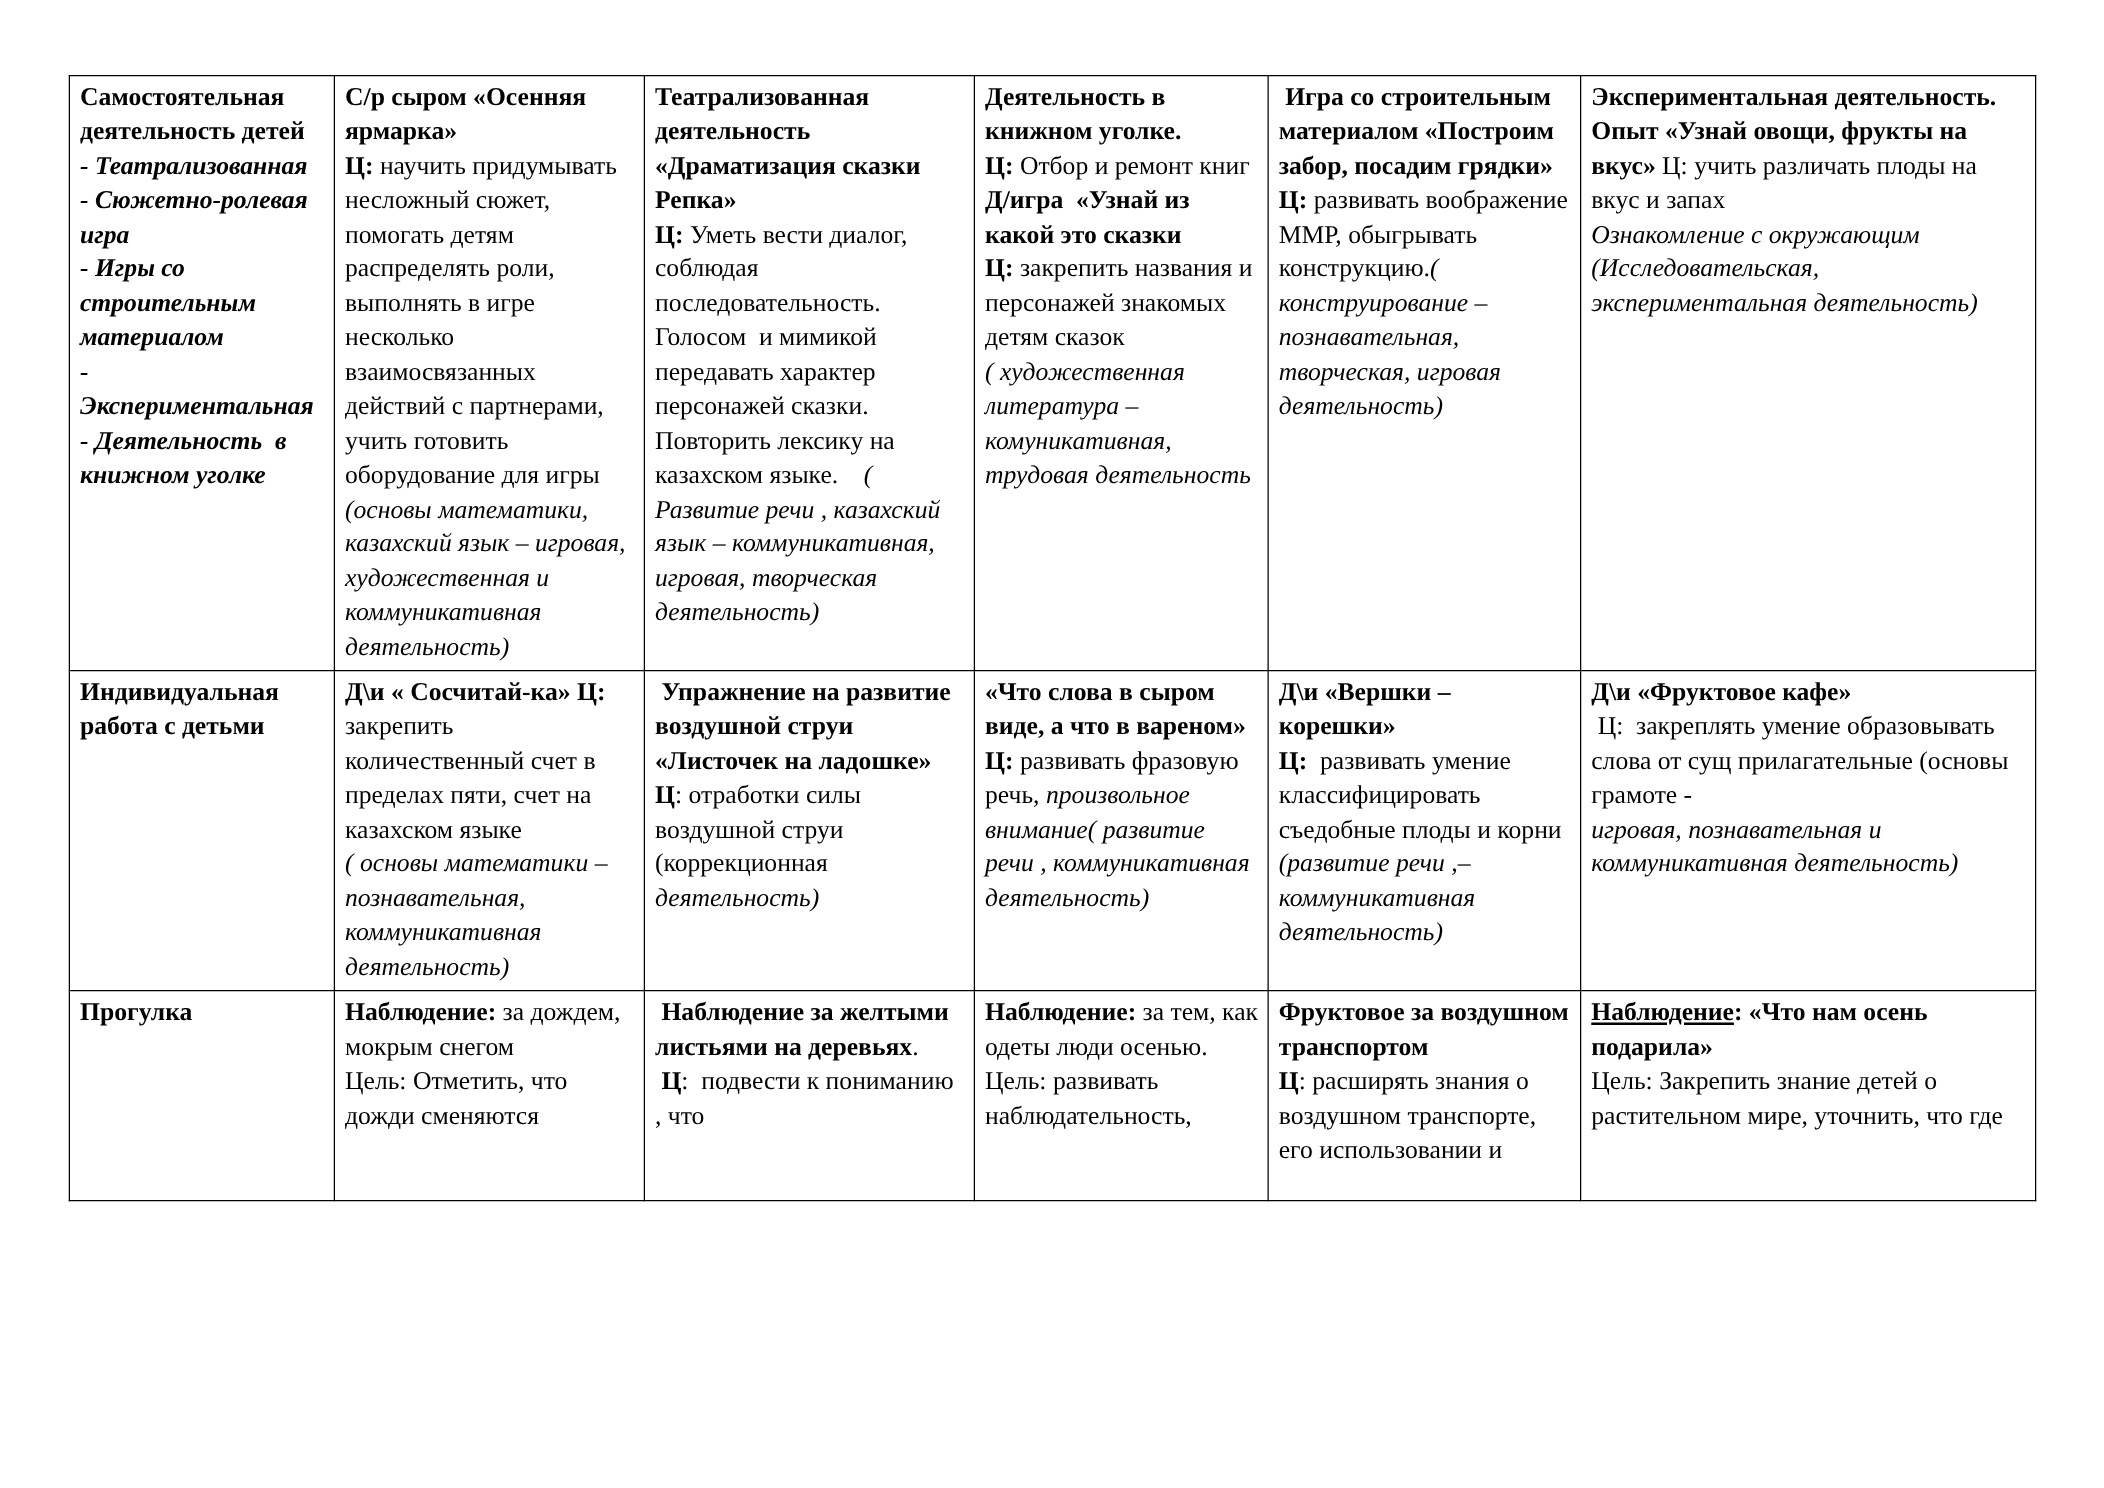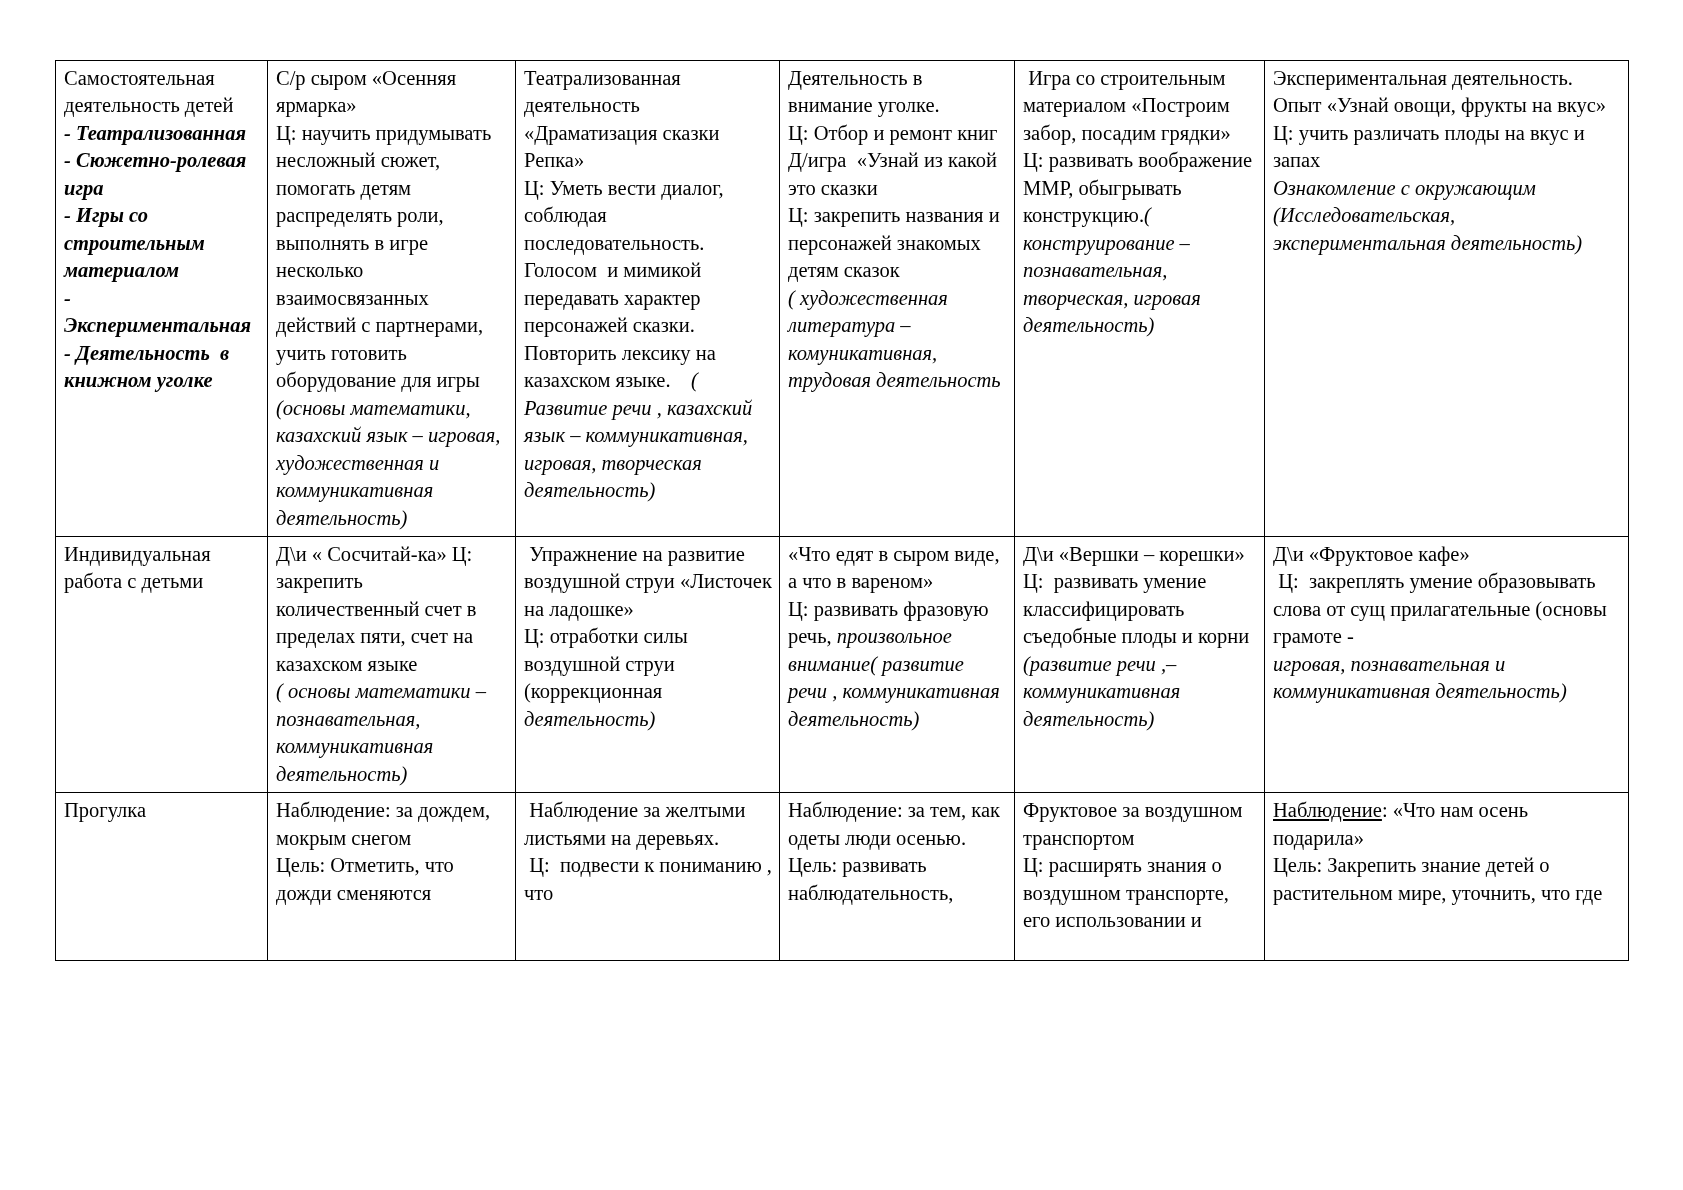--- a/index.html
+++ b/index.html
@@ -43,7 +43,7 @@
   col.c6 { width: 364px; }
 
   .rowhead { font-weight: bold; }
-  b, .b { font-weight: normal; }
+  b, .b { font-weight: bold; }
   i, .i { font-style: italic; }
   .u { text-decoration: underline; }
 

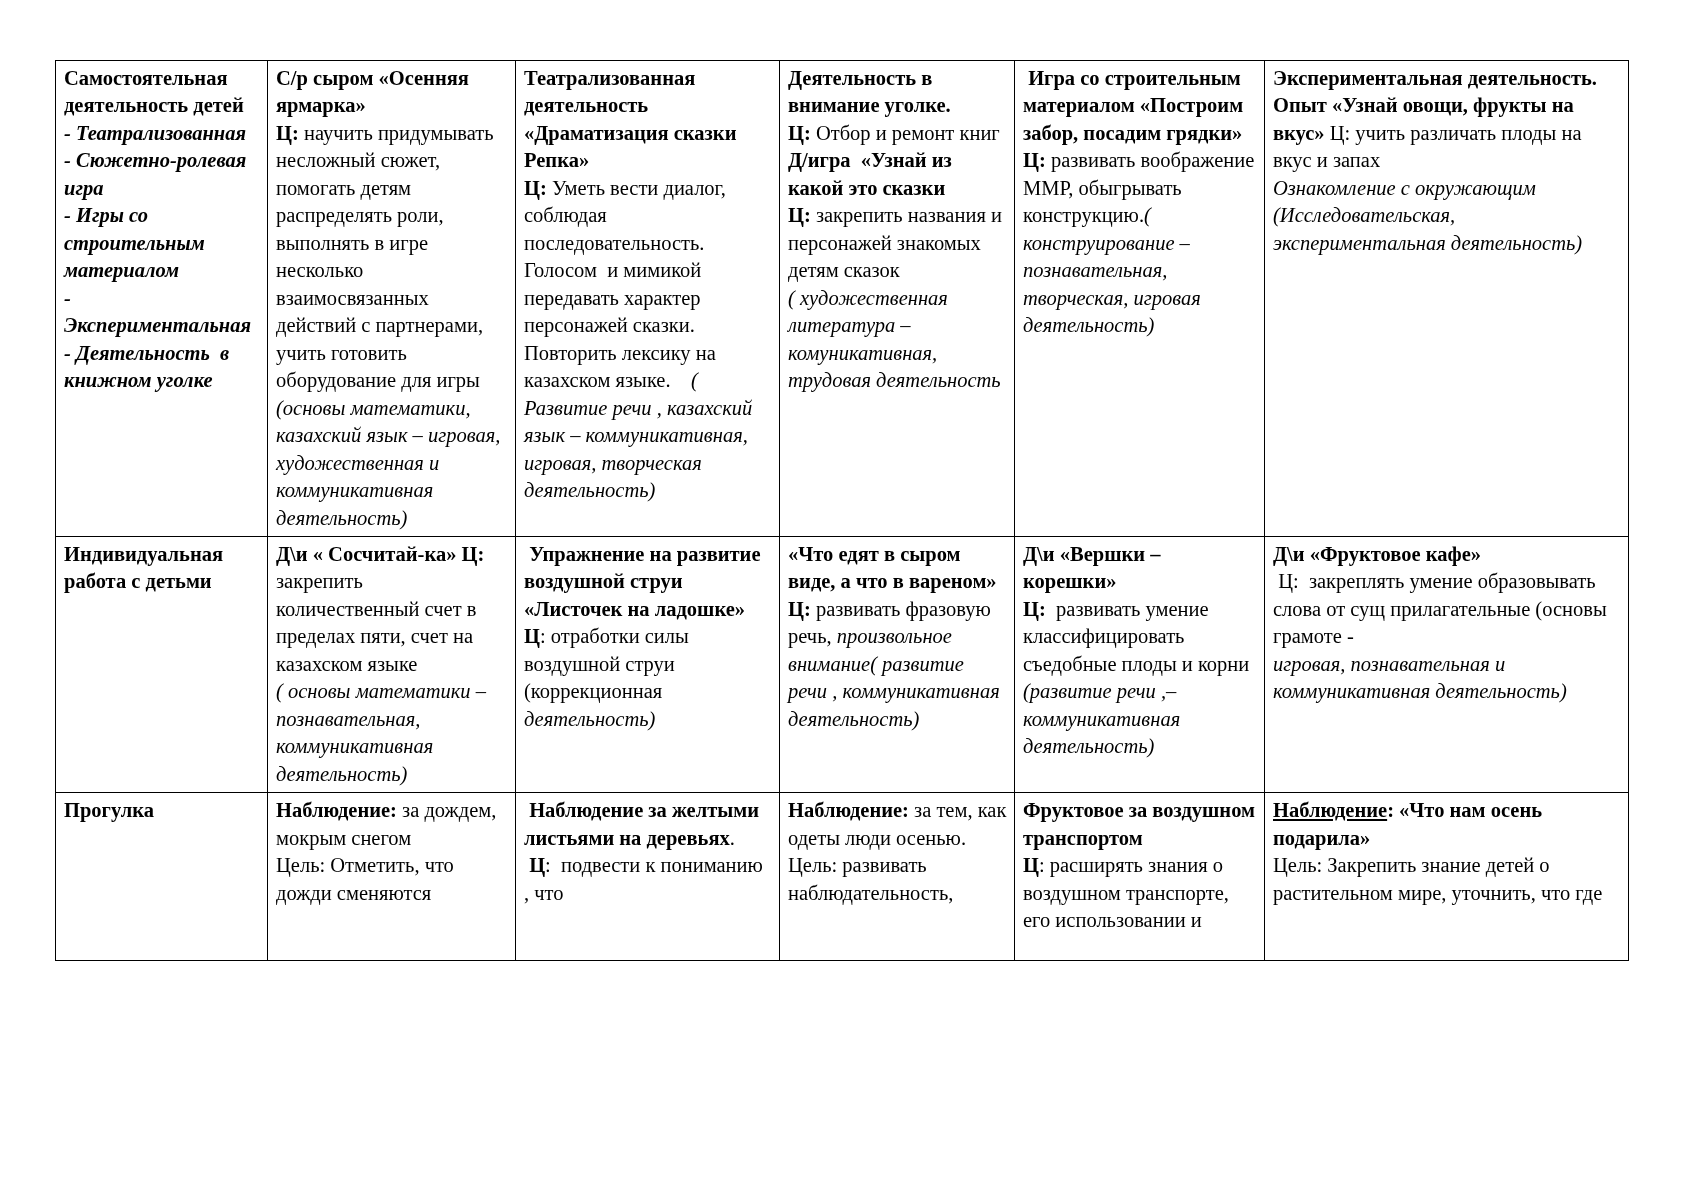--- a/index.html
+++ b/index.html
@@ -69,7 +69,7 @@
         <td class="rowhead cellbody"><b>Самостоятельная деятельность детей</b><br><i>- Театрализованная</i><br><i>- Сюжетно-ролевая игра</i><br><i>- Игры со строительным материалом</i><br><i>- Экспериментальная</i><br><i>- Деятельность&nbsp; в книжном уголке</i></td>
         <td class="cellbody"><b>С/р сыром «Осенняя ярмарка»</b><br><b>Ц:</b> научить придумывать несложный сюжет, помогать детям распределять роли, выполнять в игре несколько взаимосвязанных действий с партнерами, учить готовить оборудование для игры <i>(основы математики, казахский язык – игровая, художественная и коммуникативная деятельность)</i></td>
         <td class="cellbody"><b>Театрализованная деятельность «Драматизация сказки Репка»</b><br><b>Ц:</b> Уметь вести диалог, соблюдая последовательность. Голосом&nbsp; и мимикой передавать характер персонажей сказки. Повторить лексику на казахском языке.&nbsp;&nbsp;&nbsp; <i>( Развитие речи , казахский язык – коммуникативная, игровая, творческая деятельность)</i></td>
-        <td class="cellbody"><b>Деятельность в внимание уголке.</b><br><b>Ц:</b> Отбор и ремонт книг<br><b>Д/игра&nbsp; «Узнай из какой это сказки</b><br><b>Ц:</b> закрепить названия и персонажей знакомых детям сказок<br><i>( художественная литература – комуникативная, трудовая деятельность</i></td>
+        <td class="cellbody"><b>Деятельность в книжном уголке.</b><br><b>Ц:</b> Отбор и ремонт книг<br><b>Д/игра&nbsp; «Узнай из какой это сказки</b><br><b>Ц:</b> закрепить названия и персонажей знакомых детям сказок<br><i>( художественная литература – комуникативная, трудовая деятельность</i></td>
         <td class="cellbody"><b>&nbsp;Игра со строительным материалом «Построим забор, посадим грядки»</b><br><b>Ц:</b> развивать воображение ММР, обыгрывать конструкцию.<i>( конструирование – познавательная, творческая, игровая деятельность)</i></td>
         <td class="cellbody"><b>Экспериментальная деятельность. Опыт «Узнай овощи, фрукты на вкус»</b> Ц: учить различать плоды на вкус и запах<br><i>Ознакомление с окружающим</i><br><i>(Исследовательская, экспериментальная деятельность)</i></td>
       </tr>

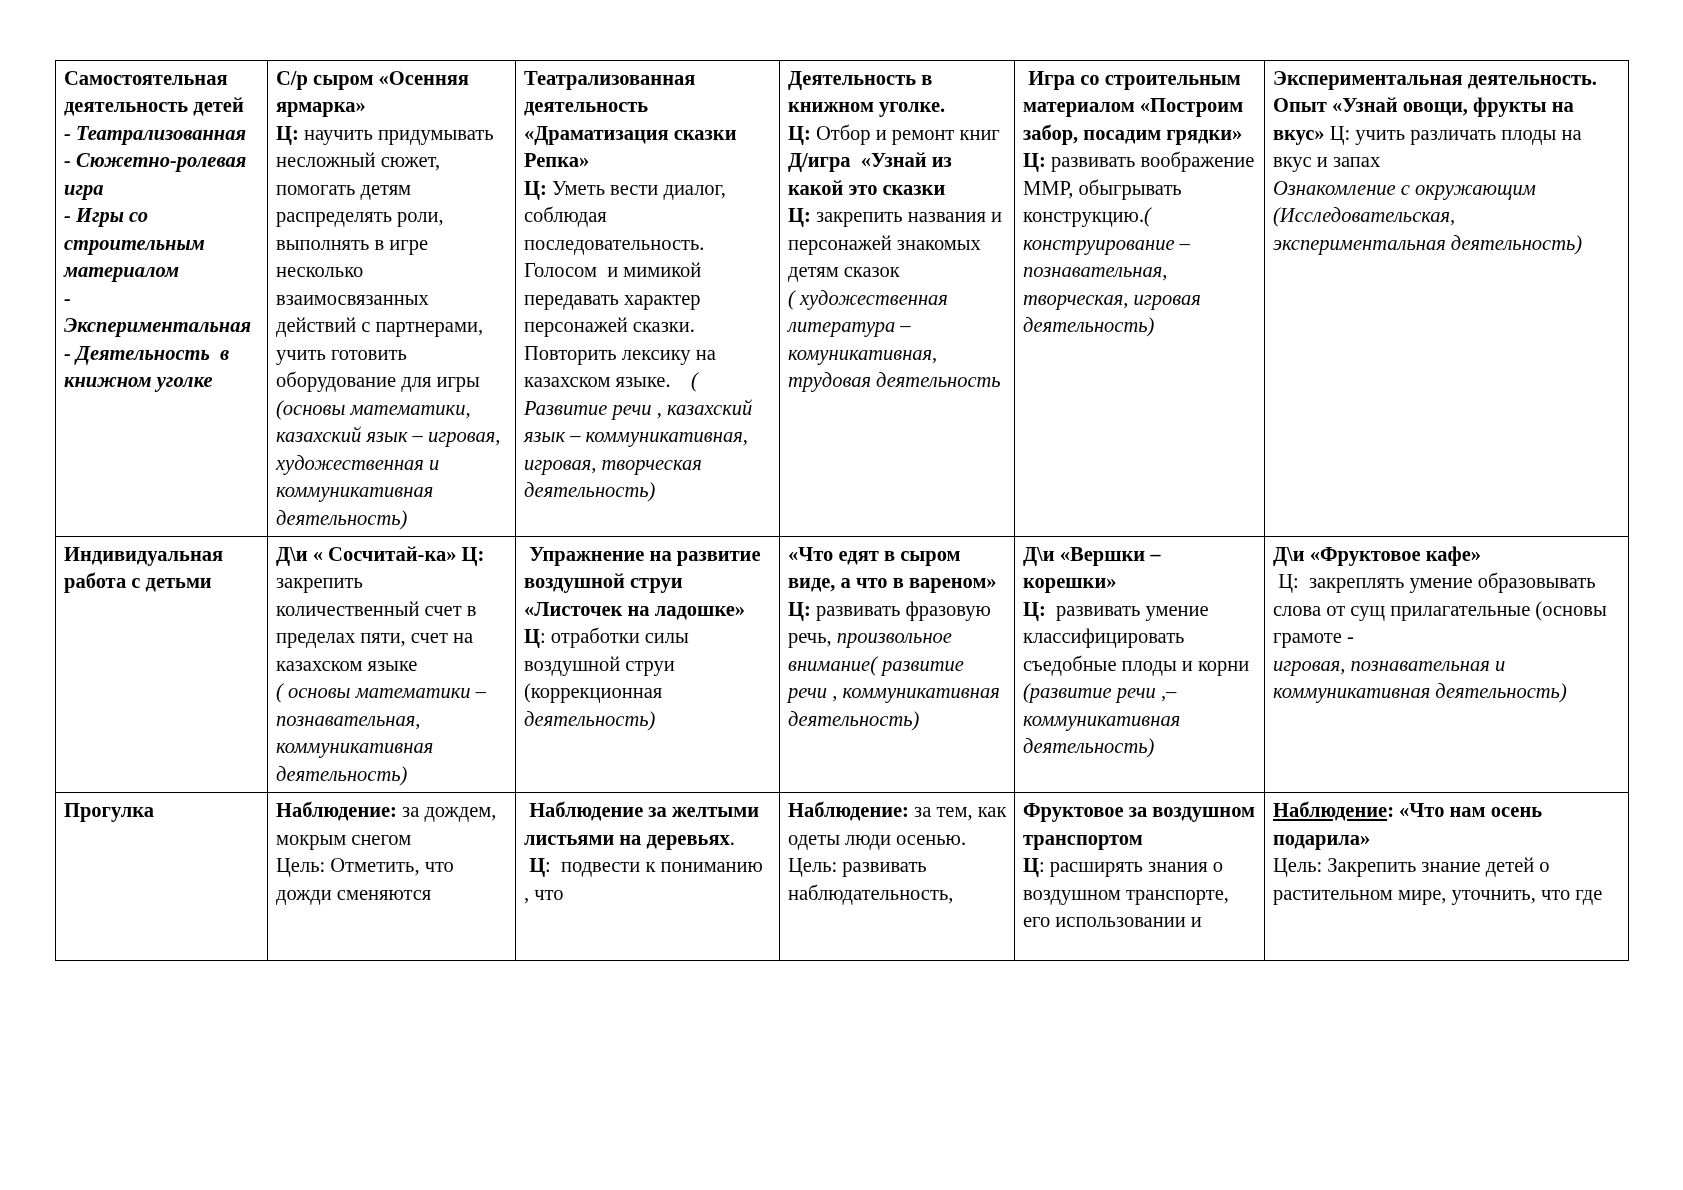--- a/index.html
+++ b/index.html
@@ -78,7 +78,7 @@
         <td class="rowhead cellbody"><b>Индивидуальная работа с детьми</b></td>
         <td class="cellbody"><b>Д\и « Сосчитай-ка» Ц:</b> закрепить количественный счет в пределах пяти, счет на казахском языке<br><i>( основы математики – познавательная, коммуникативная деятельность)</i></td>
         <td class="cellbody"><b>&nbsp;Упражнение на развитие воздушной струи «Листочек на ладошке»</b><br><b>Ц</b>: отработки силы воздушной струи (коррекционная <i>деятельность)</i></td>
-        <td class="cellbody"><b>«Что едят в сыром виде, а что в вареном»</b><br><b>Ц:</b> развивать фразовую речь, <i>произвольное внимание( развитие речи , коммуникативная деятельность)</i></td>
+        <td class="cellbody"><b>«Что слова в сыром виде, а что в вареном»</b><br><b>Ц:</b> развивать фразовую речь, <i>произвольное внимание( развитие речи , коммуникативная деятельность)</i></td>
         <td class="cellbody"><b>Д\и «Вершки – корешки»</b><br><b>Ц:</b>&nbsp; развивать умение классифицировать съедобные плоды и корни <i>(развитие речи ,– коммуникативная деятельность)</i></td>
         <td class="cellbody"><b>Д\и «Фруктовое кафе»</b><br>&nbsp;Ц:&nbsp; закреплять умение образовывать слова от сущ прилагательные (основы грамоте -<br><i>игровая, познавательная и коммуникативная деятельность)</i></td>
       </tr>

